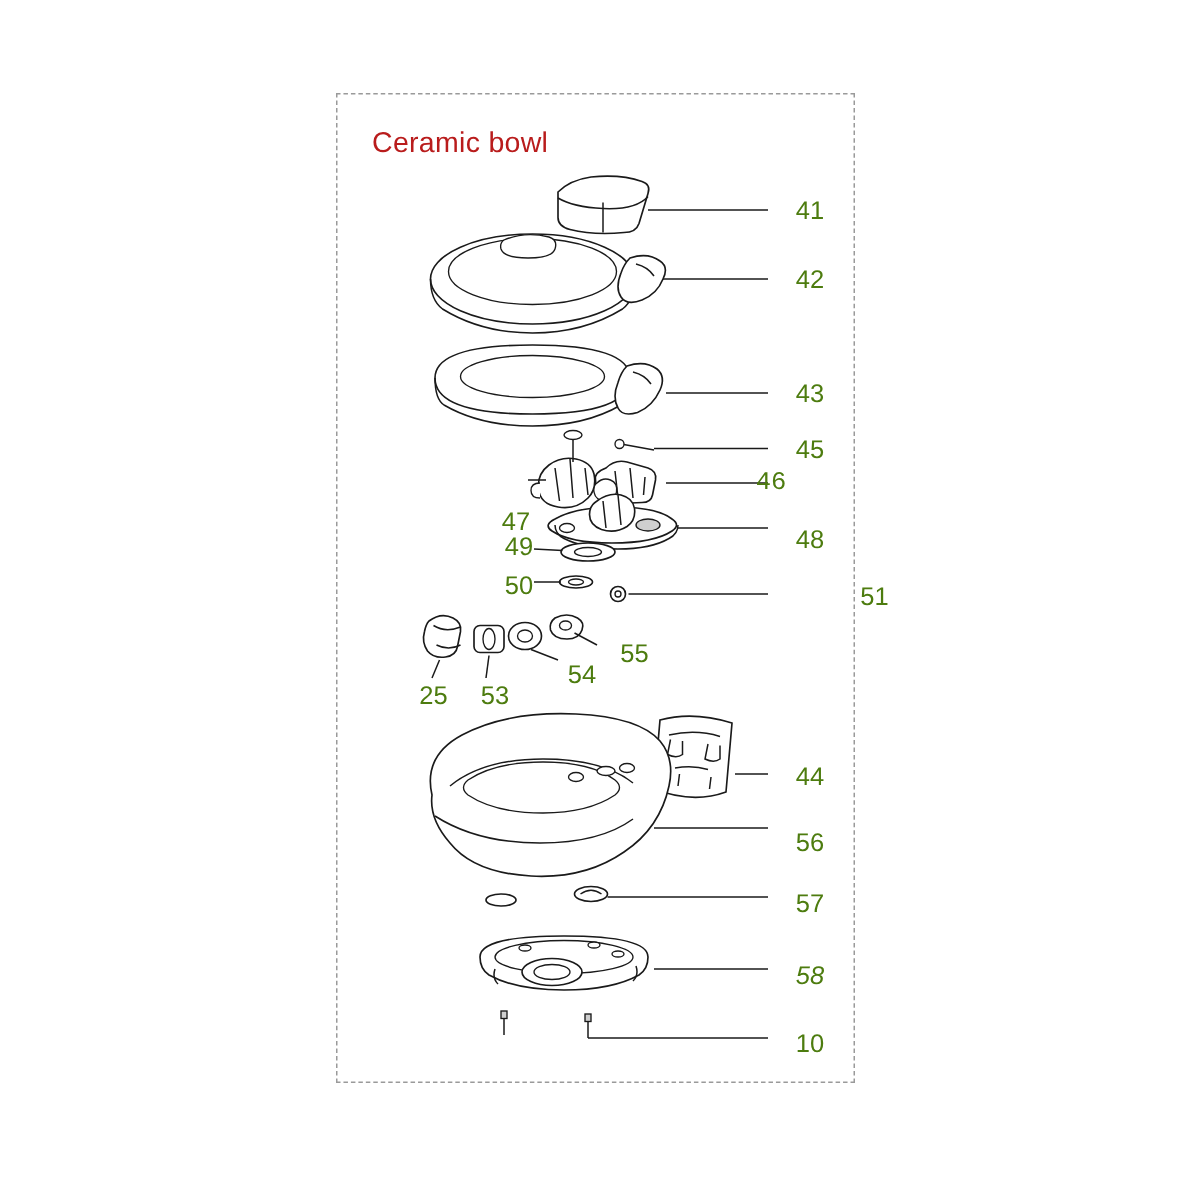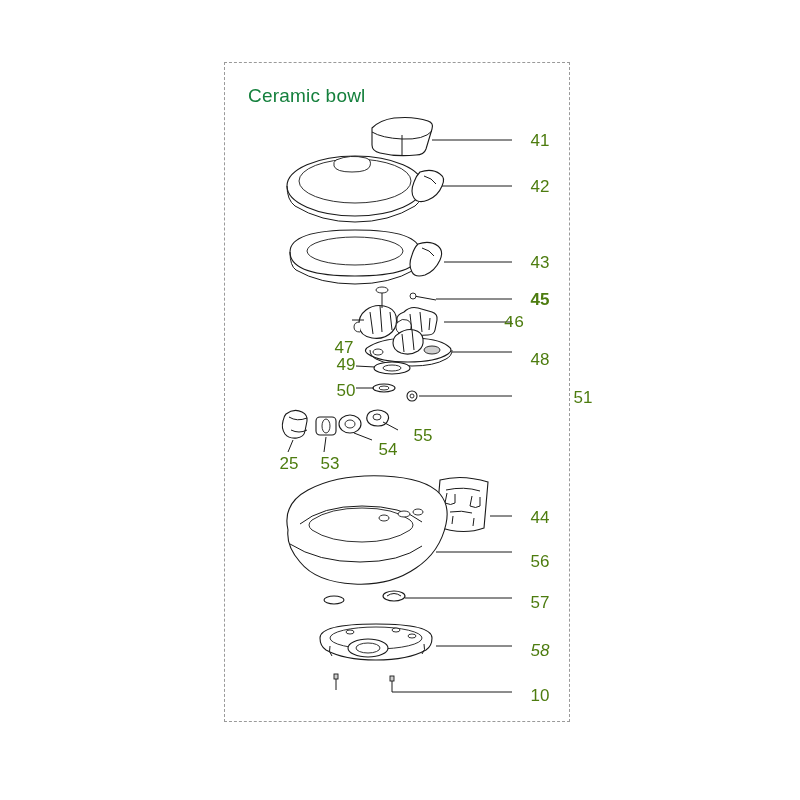--- a/index.html
+++ b/index.html
@@ -29,7 +29,7 @@
     left: 248px;
     top: 85px;
     font-size: 19px;
-    color: #15803d;
+    color: #b91c1c;
     letter-spacing: 0.2px;
   }
   .callout {

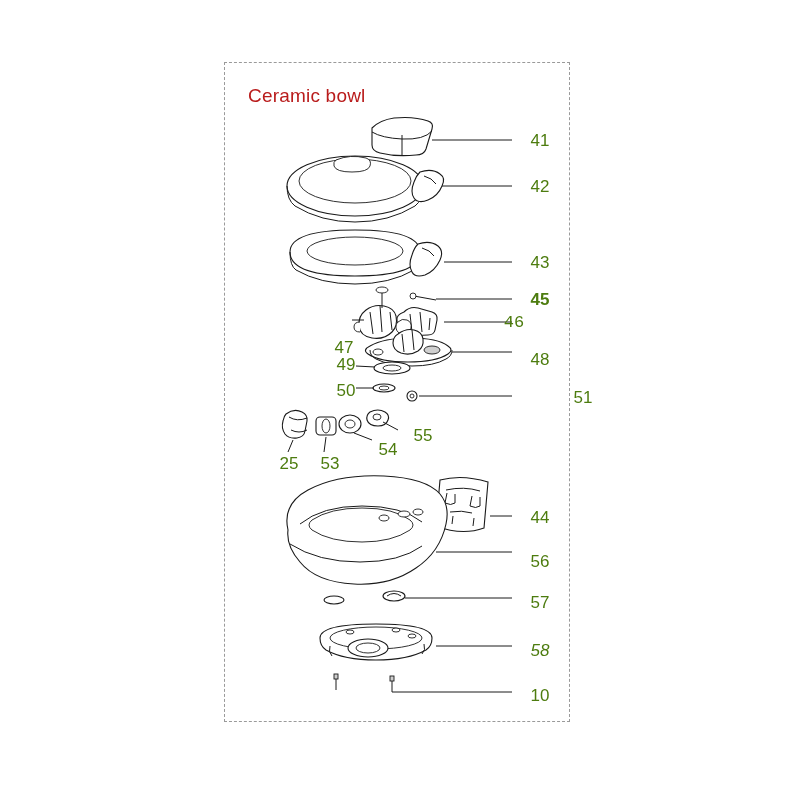--- a/index.html
+++ b/index.html
@@ -218,7 +218,7 @@
   <div class="callout" style="left:523px; top:131px;">41</div>
   <div class="callout" style="left:523px; top:177px;">42</div>
   <div class="callout" style="left:523px; top:253px;">43</div>
-  <div class="callout" style="left:523px; top:290px;font-weight:bold;">45</div>
+  <div class="callout" style="left:523px; top:290px;">45</div>
   <div class="callout" style="left:497px; top:313px;font-family:Liberation Mono, monospace;">46</div>
   <div class="callout" style="left:327px; top:310px;margin-top:28px;">47</div>
   <div class="callout" style="left:523px; top:350px;">48</div>

